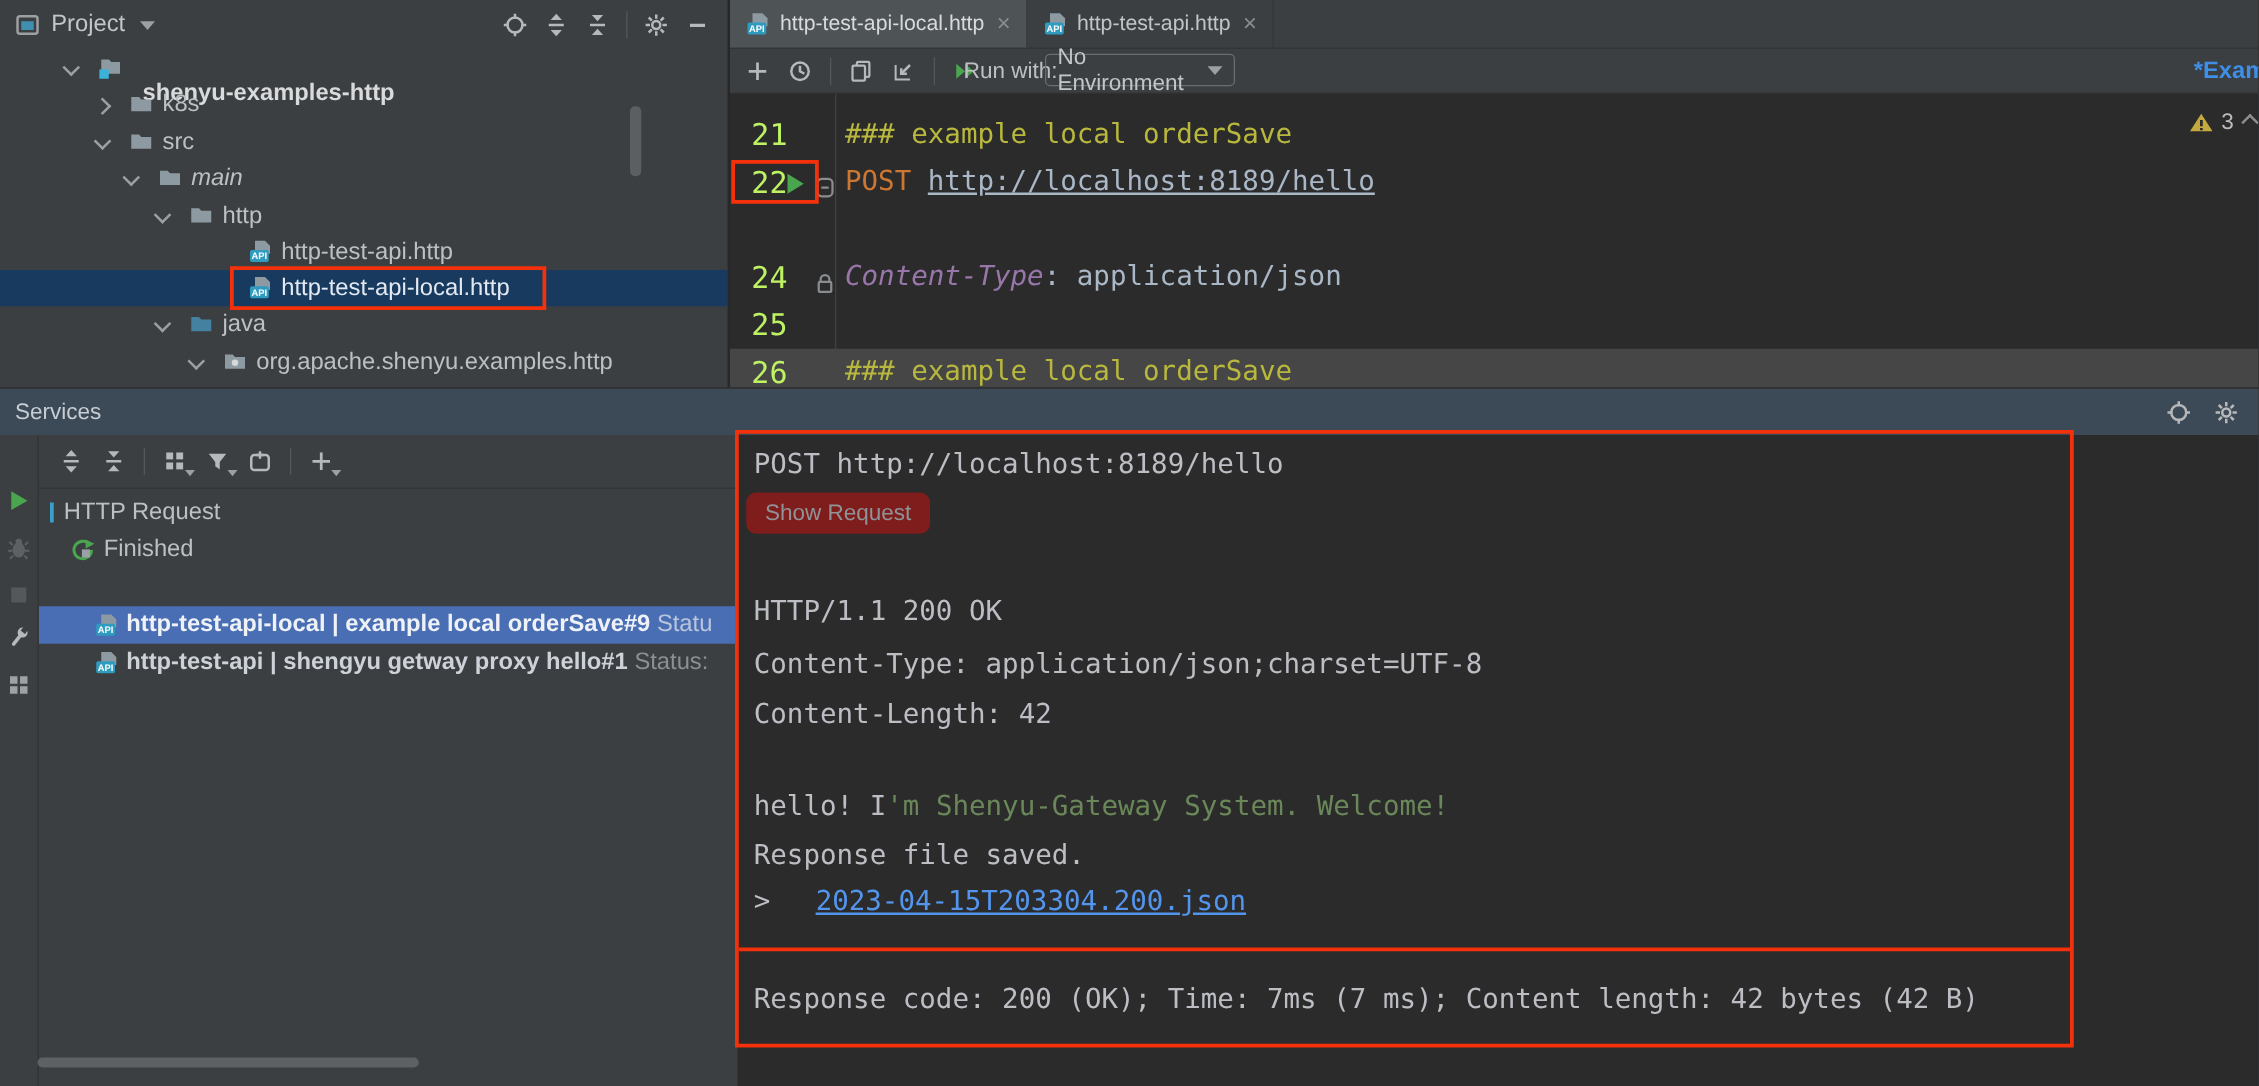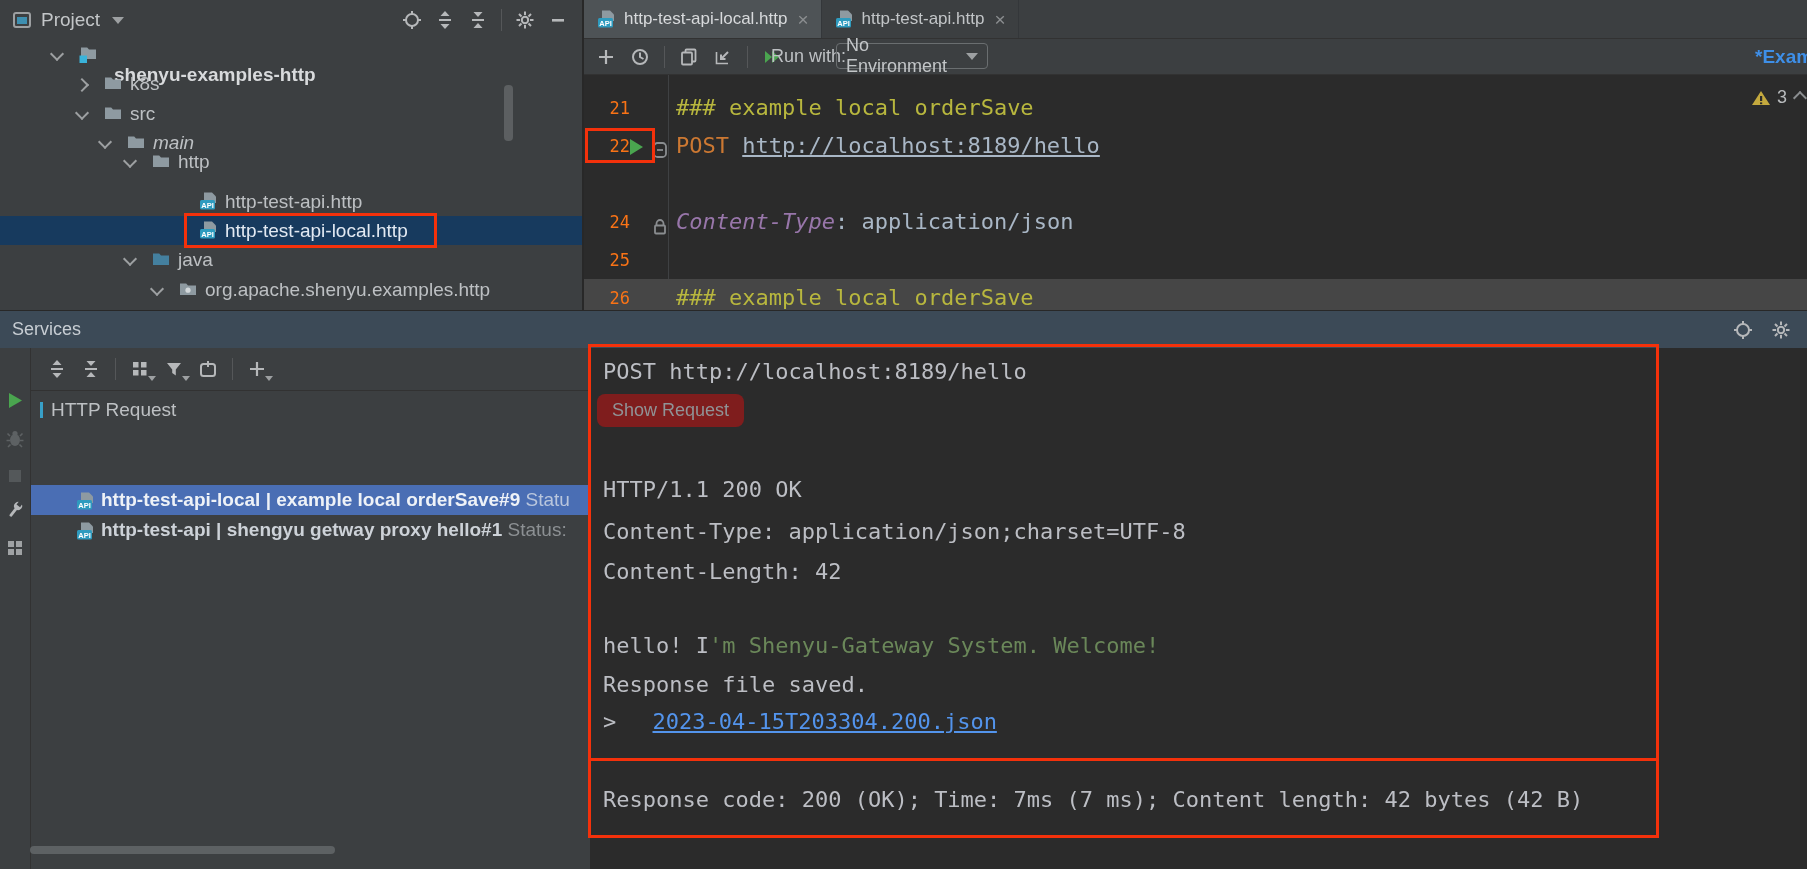--- a/index.html
+++ b/index.html
@@ -42,7 +42,7 @@
   .code-area{position:absolute;left:0;top:75px;width:100%;height:235px;background:#2b2b2b;overflow:hidden;}
   .gutter-line{position:absolute;left:84px;top:0;bottom:0;width:1px;background:#3f4143;}
   .code-line{position:absolute;left:0;width:100%;height:38px;line-height:38px;}
-  .code-line .lnum{position:absolute;left:8px;width:38px;text-align:right;color:#f97316;font-size:17px;}
+  .code-line .lnum{position:absolute;left:8px;width:38px;text-align:right;color:#bef264;font-size:24px;}
   .code-line .tokens{position:absolute;left:92px;font-size:22px;white-space:pre;}
   .current-line-bg{position:absolute;left:0;width:100%;height:38px;background:#464646;}
   .tok-comment{color:#b8b73e;}

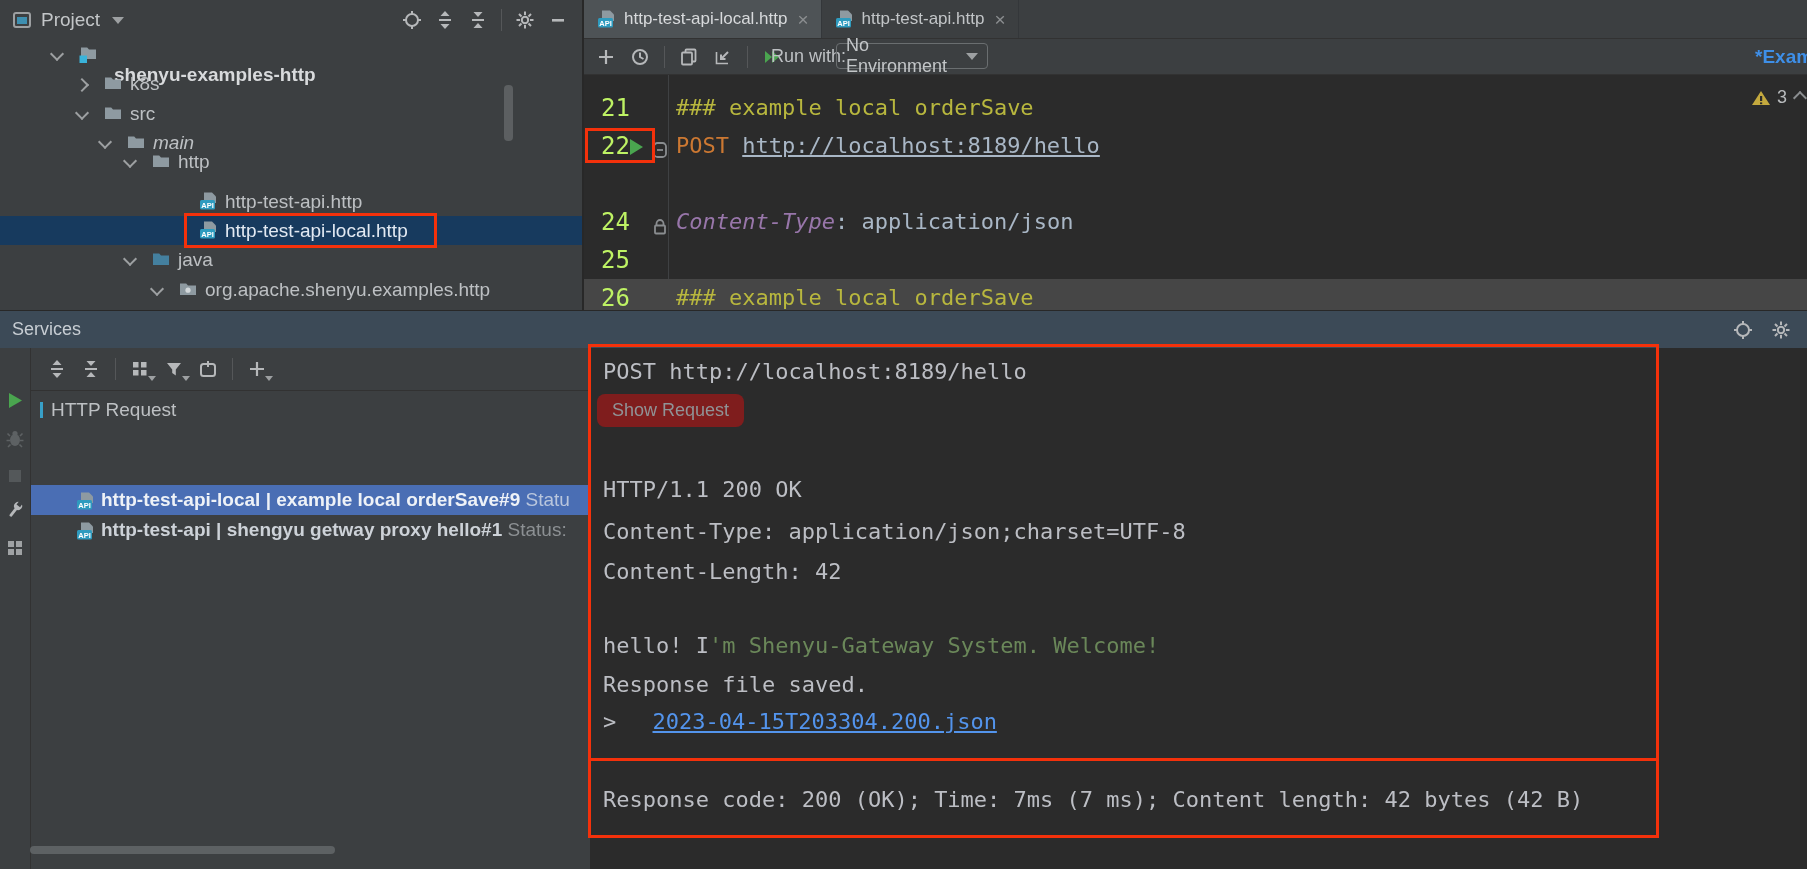--- a/index.html
+++ b/index.html
@@ -160,7 +160,7 @@
             </svg></span>
           <span class="tree-label" style="left: 153px;">main</span>
         </div>
-        <div class="tree-row" style="top: 147px;">
+        <div class="tree-row" style="top: 158px;">
           <span class="chev open" style="left: 125px;"></span>
           <span class="tree-icon" style="left: 151px;"><svg width="20" height="20">
               <path d="M2 4.5h6.2L10 6.5h8V16H2z" fill="#8e9aa1"></path>

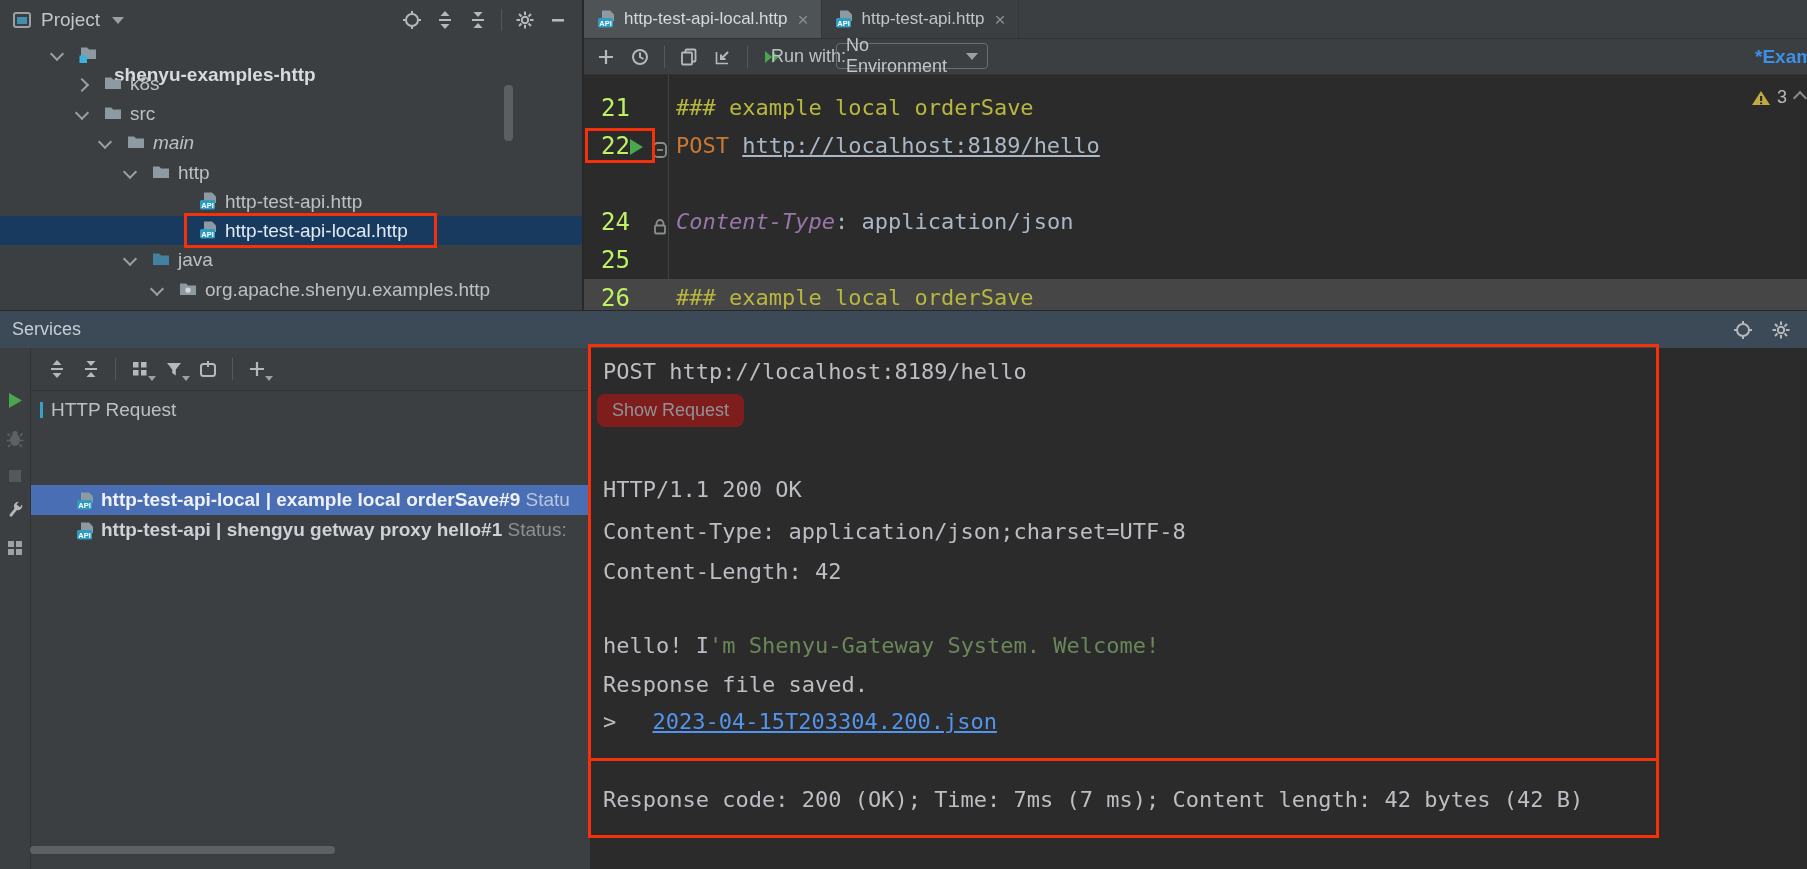--- a/index.html
+++ b/index.html
@@ -382,6 +382,16 @@
         <span class="svc-ind"></span>
         <span class="svc-text svc-plain" style="left:20px;">HTTP Request</span>
       </div>
+      <div class="svc-row" style="top:34px;">
+        <span class="svc-icon" style="left:25px;">
+          <svg width="20" height="20">
+              <path d="M16.3 6.5A7 7 0 1 0 17.2 10" fill="none" stroke="#4aa54f" stroke-width="2.4"></path>
+              <polygon points="12.5,1.5 19.5,5 12.5,8.8" fill="#4aa54f"></polygon>
+              <rect x="9.5" y="9.5" width="6.5" height="6.5" fill="#9aa0a3"></rect>
+            </svg>
+        </span>
+        <span class="svc-text svc-plain" style="left:52px;">Finished</span>
+      </div>
       <div id="svc-request-rows">
           <div class="svc-row selected" style="top: 94px;">
             <span class="svc-icon" style="left: 44px;"><svg width="20" height="20">

